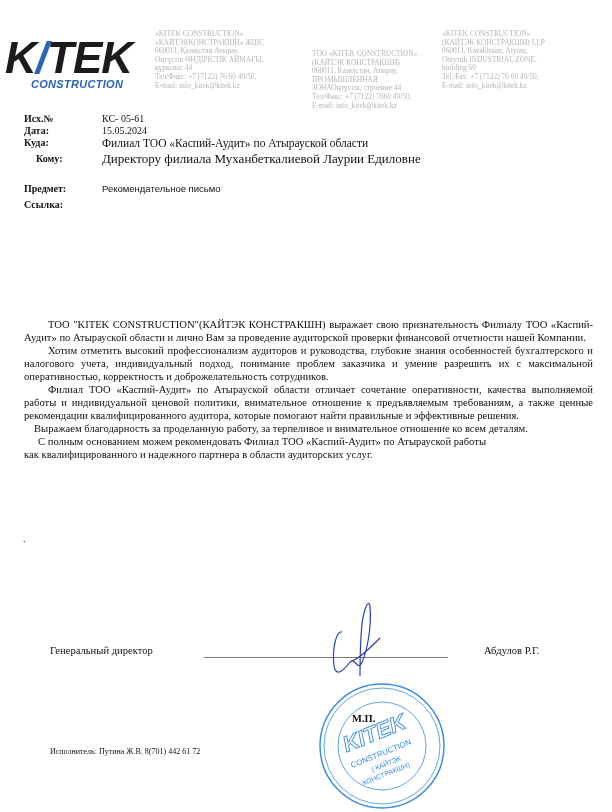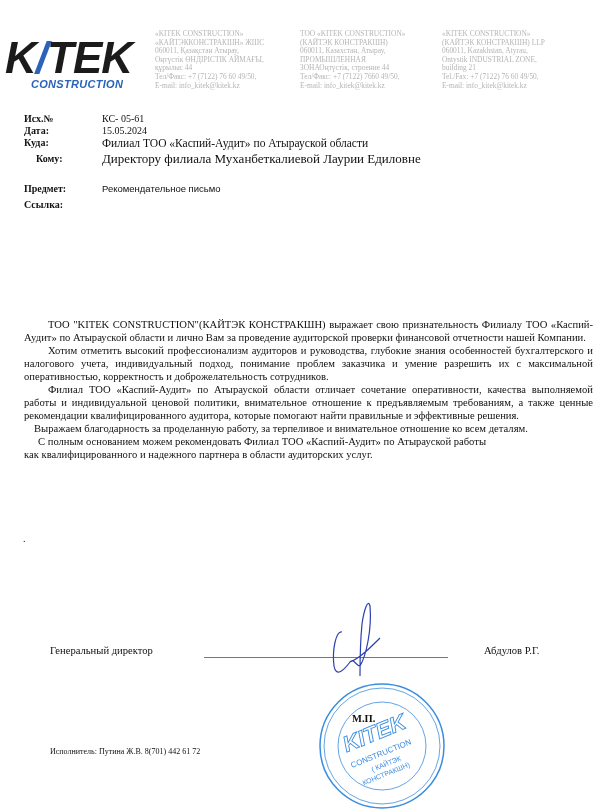--- a/index.html
+++ b/index.html
@@ -42,7 +42,7 @@
   <div>Тел/Факс: +7 (7122) 76 60 49/50,</div>
   <div>E-mail: info_kitek@kitek.kz</div>
 </div>
-<div class="addr" style="left:300px;">
+<div class="addr" style="left:312px;margin-top:20px;">
   <div>ТОО «KITEK CONSTRUCTION»</div>
   <div>(КАЙТЭК КОНСТРАКШН)</div>
   <div>060011, Казахстан, Атырау,</div>

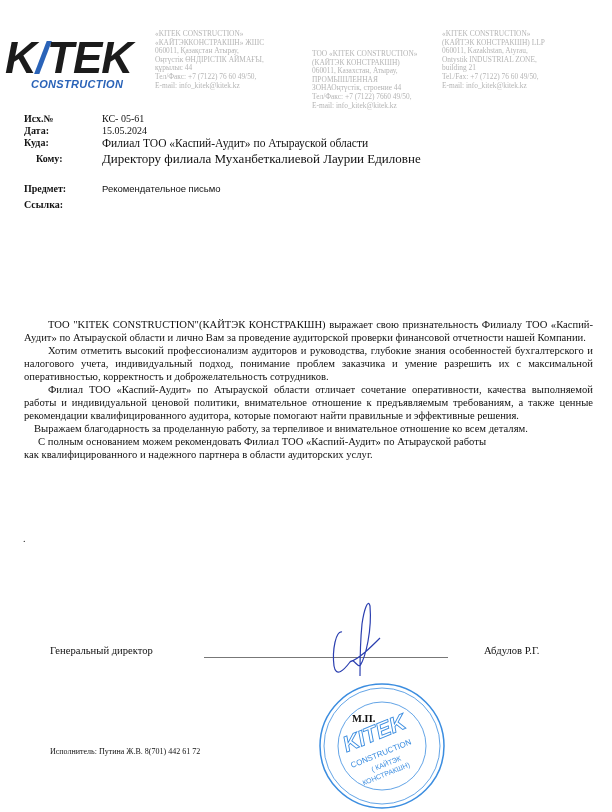--- a/index.html
+++ b/index.html
@@ -56,7 +56,7 @@
   <div>(КАЙТЭК КОНСТРАКШН) LLP</div>
   <div>060011, Kazakhstan, Atyrau,</div>
   <div>Ontystik INDUSTRIAL ZONE,</div>
-  <div>building 21</div>
+  <div>building 60</div>
   <div>Tel./Fax: +7 (7122) 76 60 49/50,</div>
   <div>E-mail: info_kitek@kitek.kz</div>
 </div>

